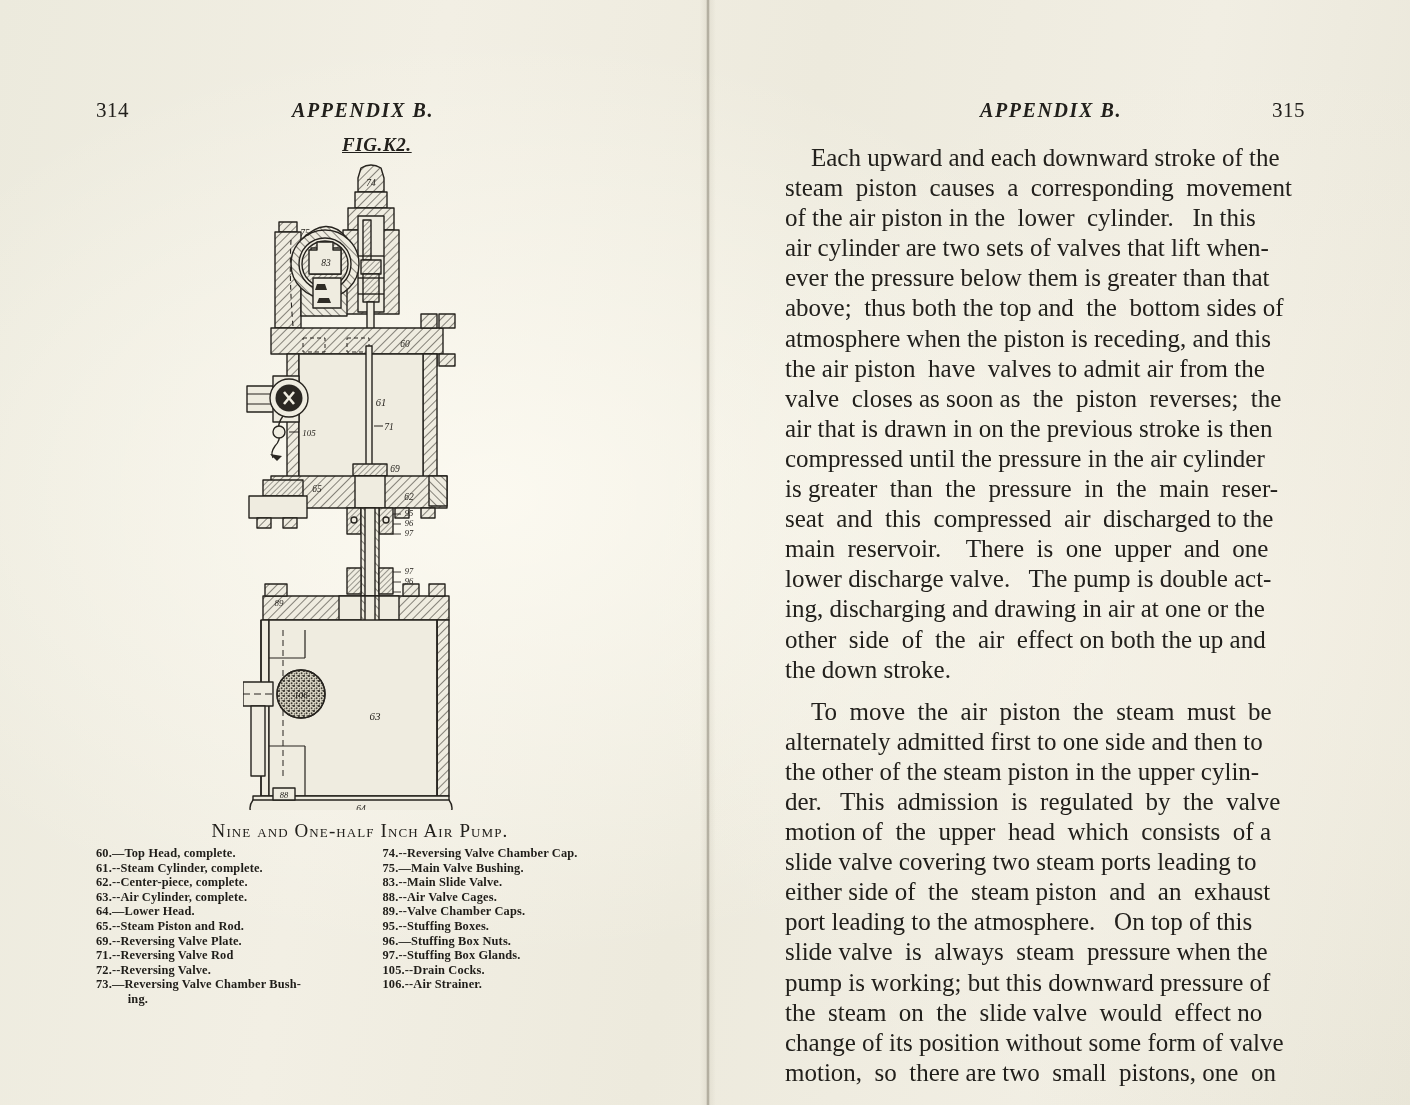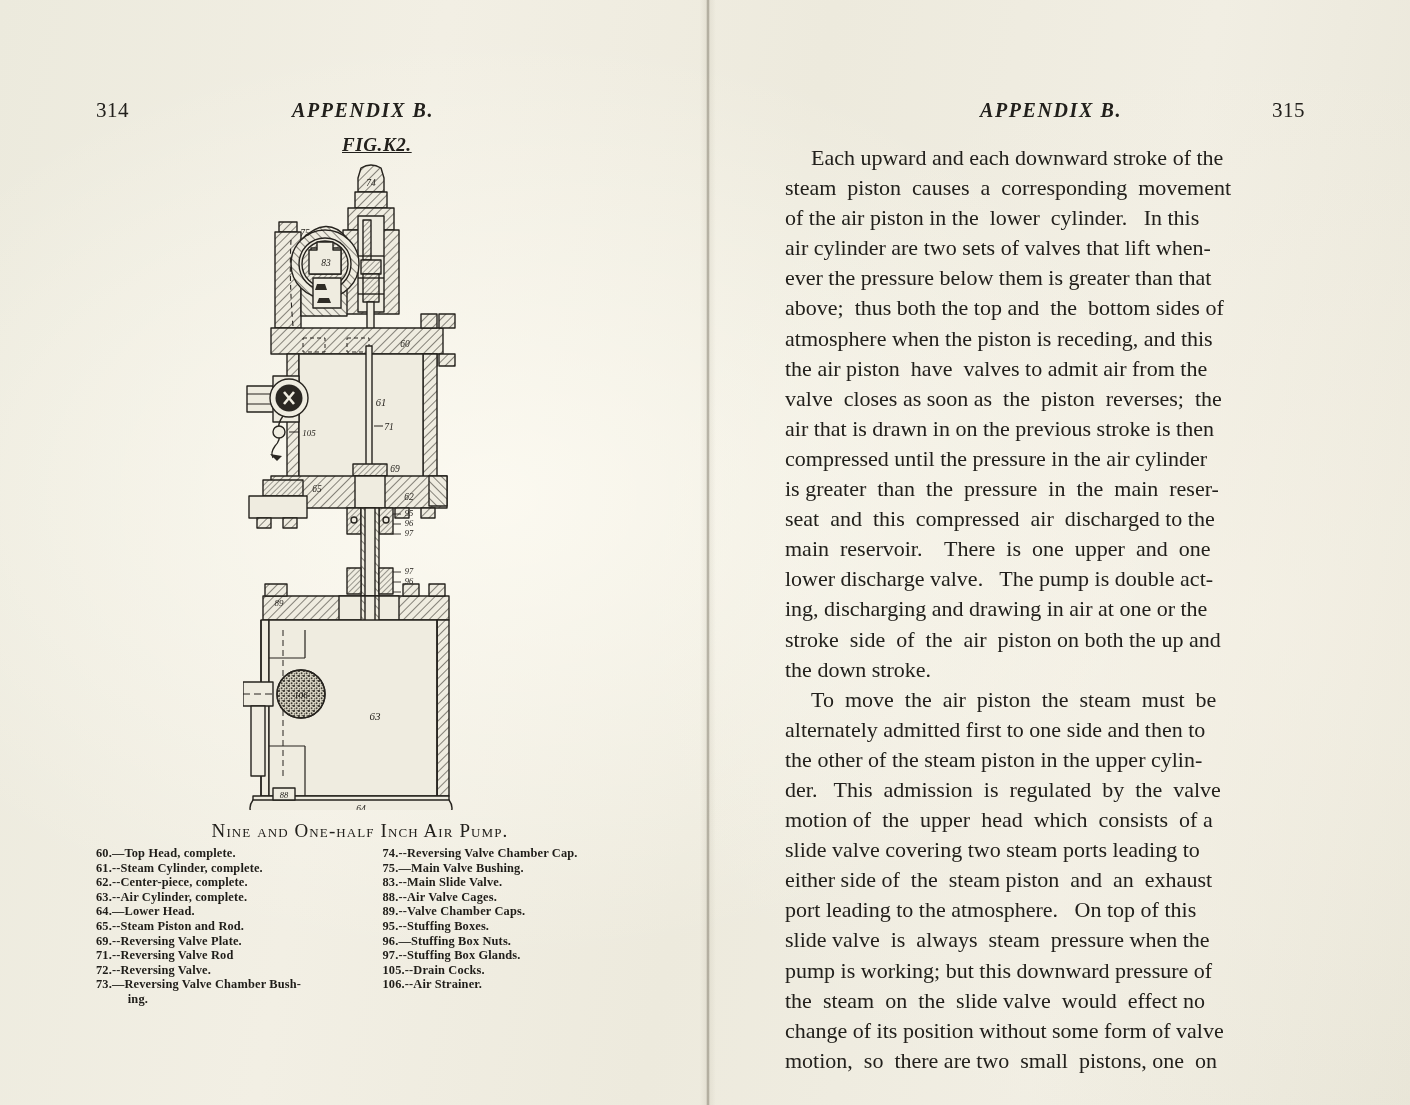--- a/index.html
+++ b/index.html
@@ -114,7 +114,7 @@
     position: absolute;
     left: 785px; top: 143px;
     width: 532px;
-    font-size: 22px;
+    font-size: 25px;
     line-height: 30.1px;
     text-align: justify;
   }

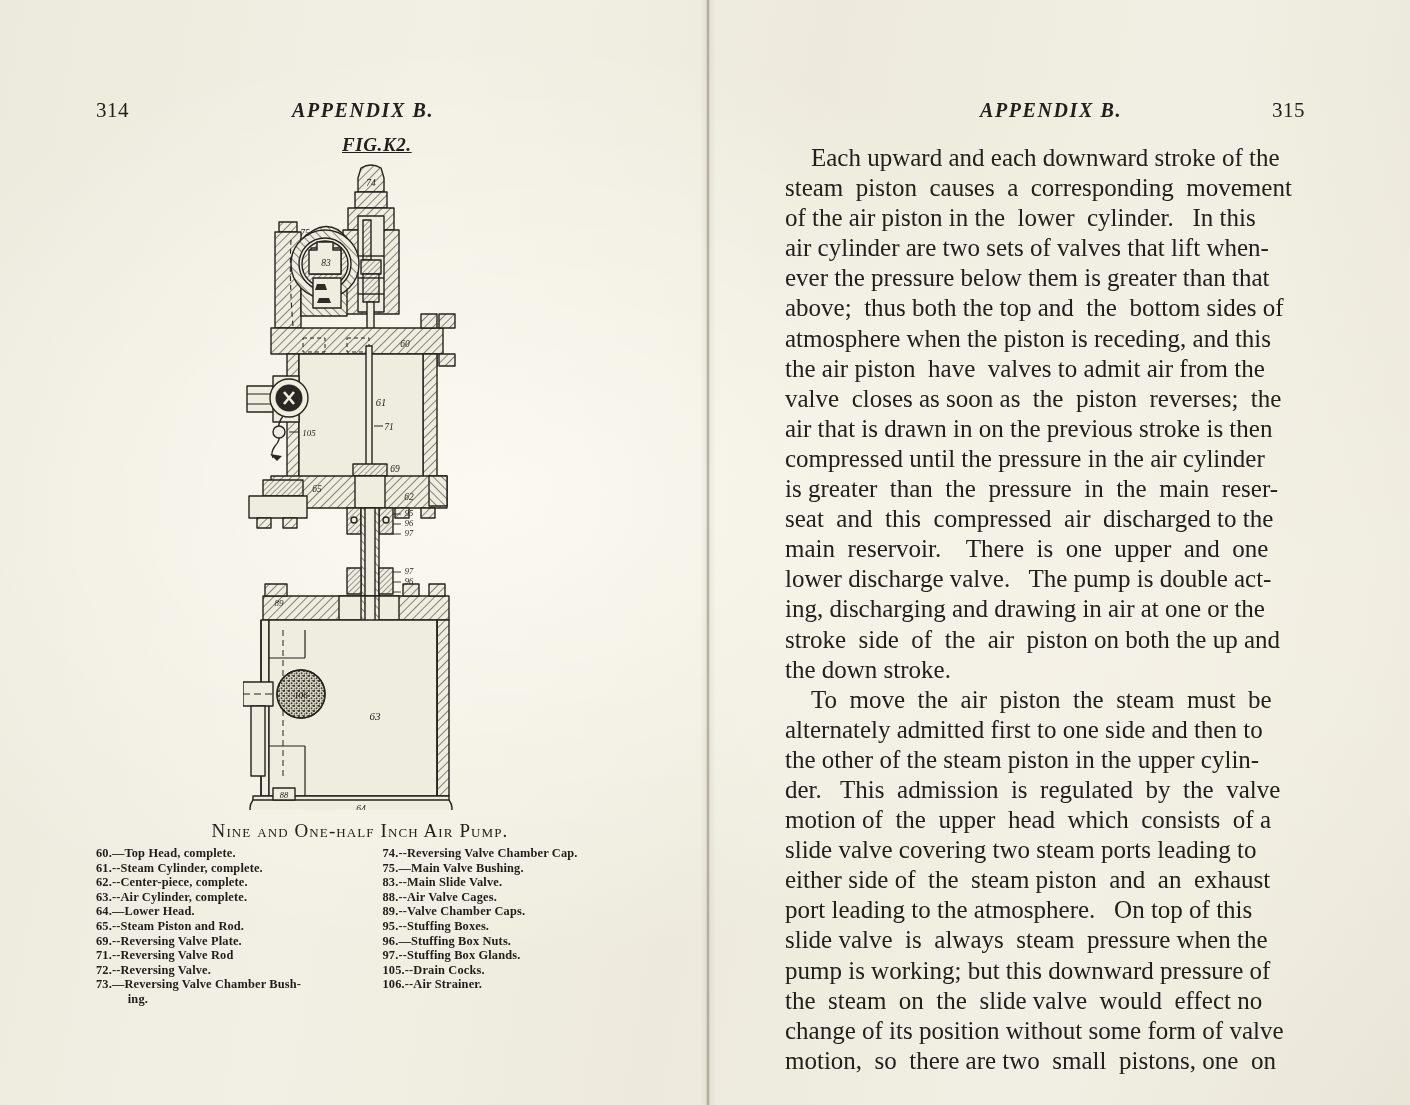--- a/index.html
+++ b/index.html
@@ -365,7 +365,7 @@
         <span class="line j">main  reservoir.    There  is  one  upper  and  one</span>
         <span class="line j">lower discharge valve.   The pump is double act-</span>
         <span class="line j">ing, discharging and drawing in air at one or the</span>
-        <span class="line j">stroke  side  of  the  air  piston on both the up and</span>
+        <span class="line j">other  side  of  the  air  effect on both the up and</span>
         <span class="line j">the down stroke.</span>
       </div>
       <div class="para">

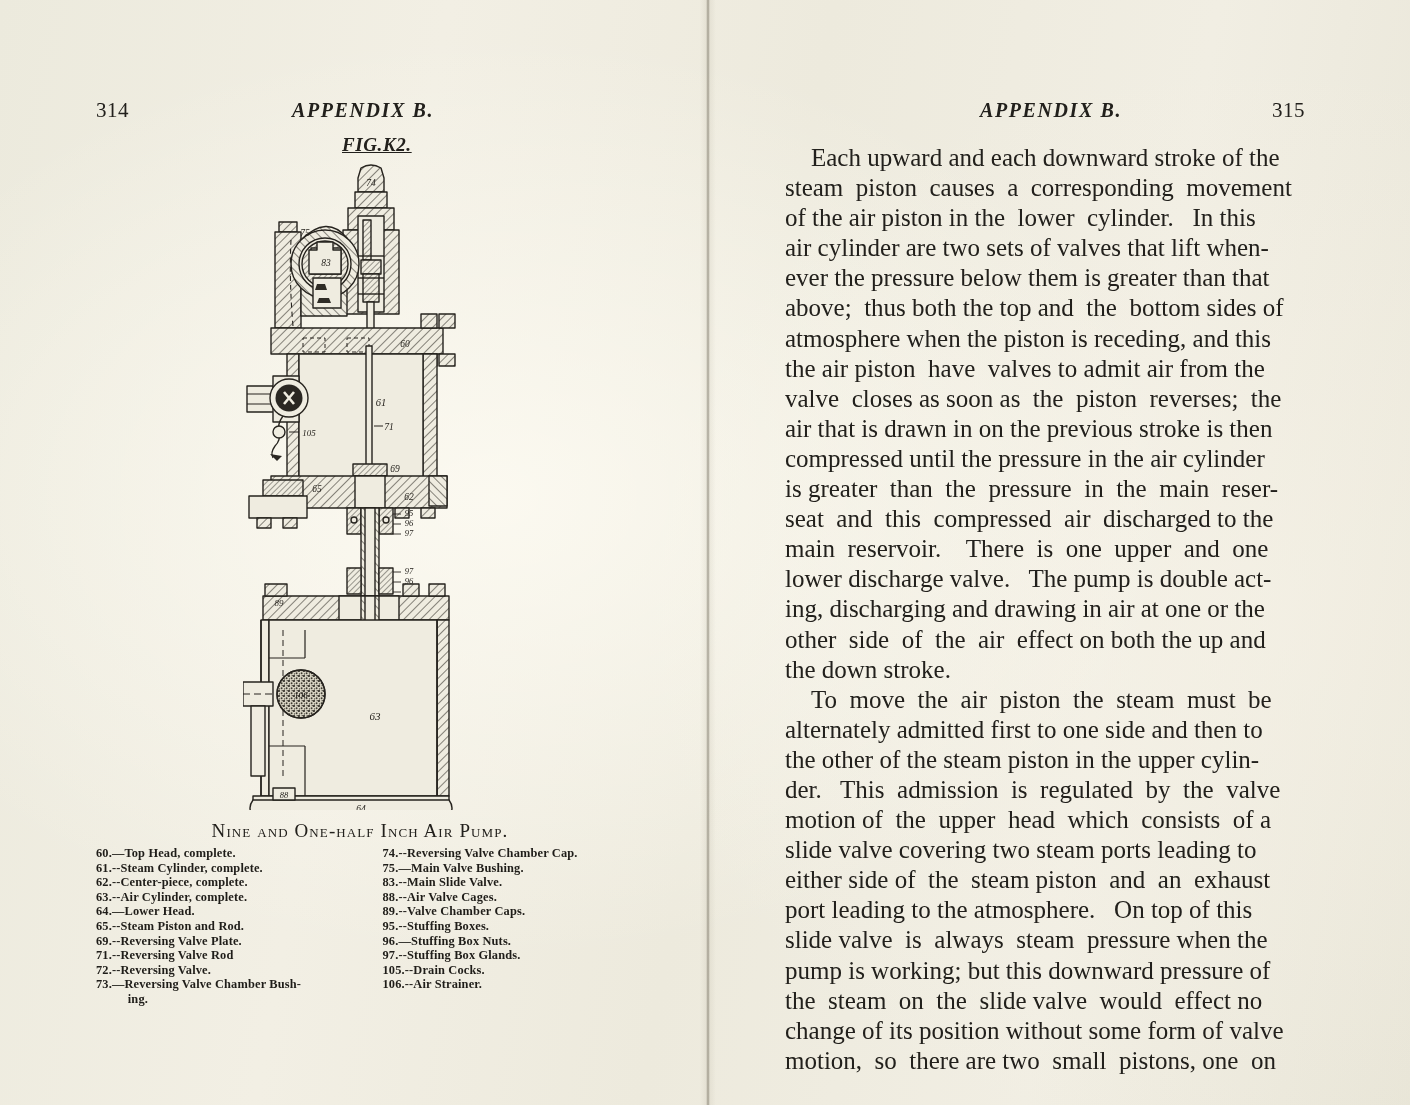--- a/index.html
+++ b/index.html
@@ -119,7 +119,7 @@
     text-align: justify;
   }
   #body-col .para { margin: 0; }
-  #body-col .para + .para { margin-top: 0px; }
+  #body-col .para + .para { margin-top: 12px; }
   #body-col .line {
     display: block;
     white-space: pre;

